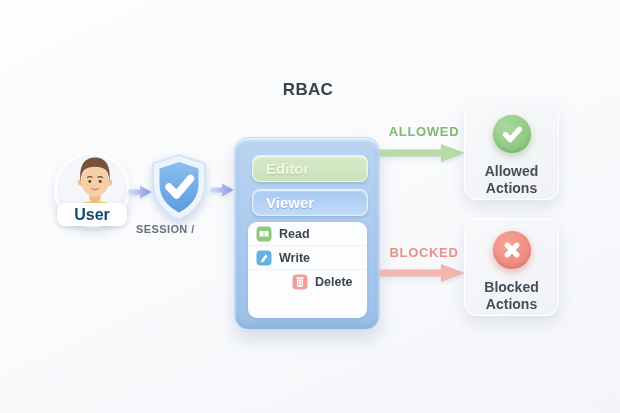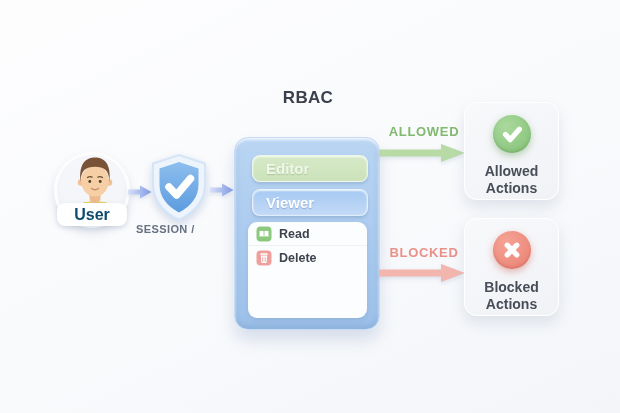--- a/index.html
+++ b/index.html
@@ -27,7 +27,7 @@
 
   
   .rbac-title{left:230px;top:80px;width:156px;text-align:center;
-    font-size:17px;font-weight:800;color:#3a414d;letter-spacing:.3px;margin-top:8px;}
+    font-size:17px;font-weight:800;color:#3a414d;letter-spacing:.3px;}
   .rbac-subtitle{left:212px;top:105px;width:192px;text-align:center;
     font-size:14.5px;font-weight:bold;color:#3a414d;}
 

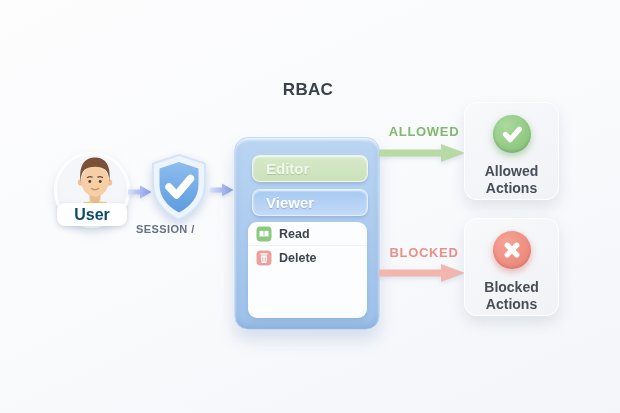--- a/index.html
+++ b/index.html
@@ -152,6 +152,14 @@
       </div>
       <div class="perm-row">
         <svg width="16" height="16" viewBox="0 0 16 16">
+          <rect x="0.5" y="0.5" width="15" height="15" rx="4" fill="#66b0e8"></rect>
+          <polygon points="5,10.6 9.6,4.6 11.6,6.2 7,12.2" fill="#ffffff"></polygon>
+          <polygon points="4.4,12.8 5,10.6 7,12.2" fill="#f6d48a"></polygon>
+        </svg>
+        <span>Write</span>
+      </div>
+      <div class="perm-row">
+        <svg width="16" height="16" viewBox="0 0 16 16">
           <rect x="0.5" y="0.5" width="15" height="15" rx="4" fill="#f0a09c"></rect>
           <rect x="4.2" y="3.2" width="7.6" height="1.6" rx="0.8" fill="#ffffff"></rect>
           <path d="M4.8 5.6 H11.2 L10.6 12.4 Q10.5 13 9.9 13 H6.1 Q5.5 13 5.4 12.4 Z" fill="#ffffff"></path>

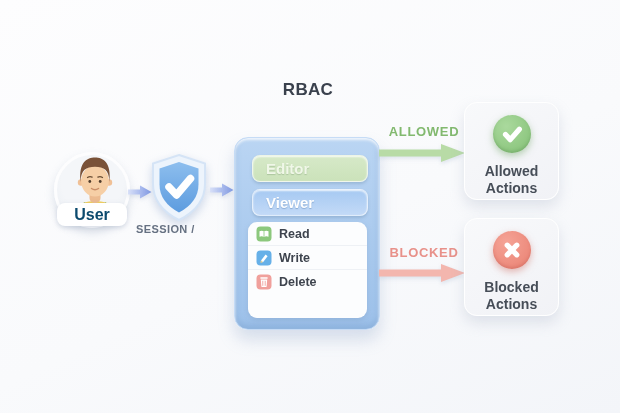--- a/index.html
+++ b/index.html
@@ -52,7 +52,7 @@
     box-shadow:0 2px 5px rgba(120,145,180,.28);}
   .perm-row{height:24px;display:flex;align-items:center;gap:7px;padding:0 8px;
     border-bottom:1px solid #eef1f5;font-size:12.5px;font-weight:bold;color:#3e444e;}
-  .perm-row:last-child{border-bottom:none;}
+  .perm-row:last-child{border-bottom:none;margin-left:36px;}
   .perm-row svg{flex:0 0 auto;}
 
   

